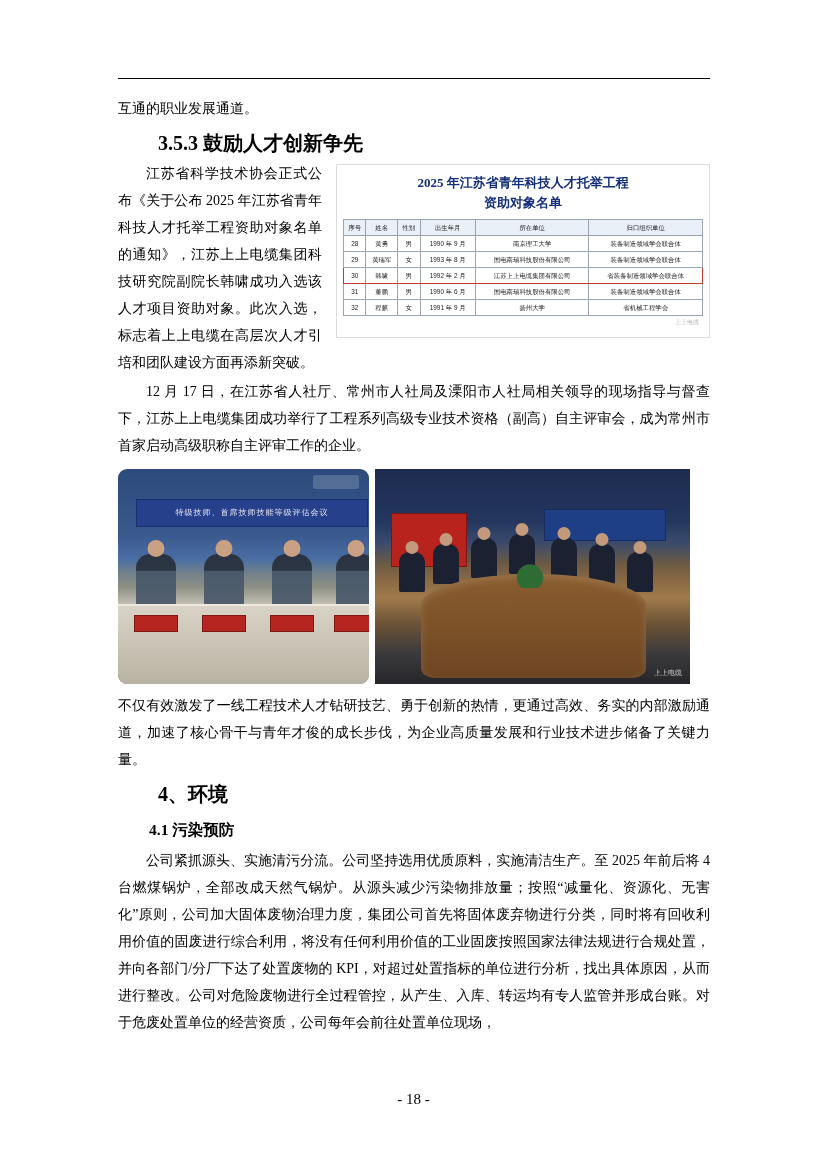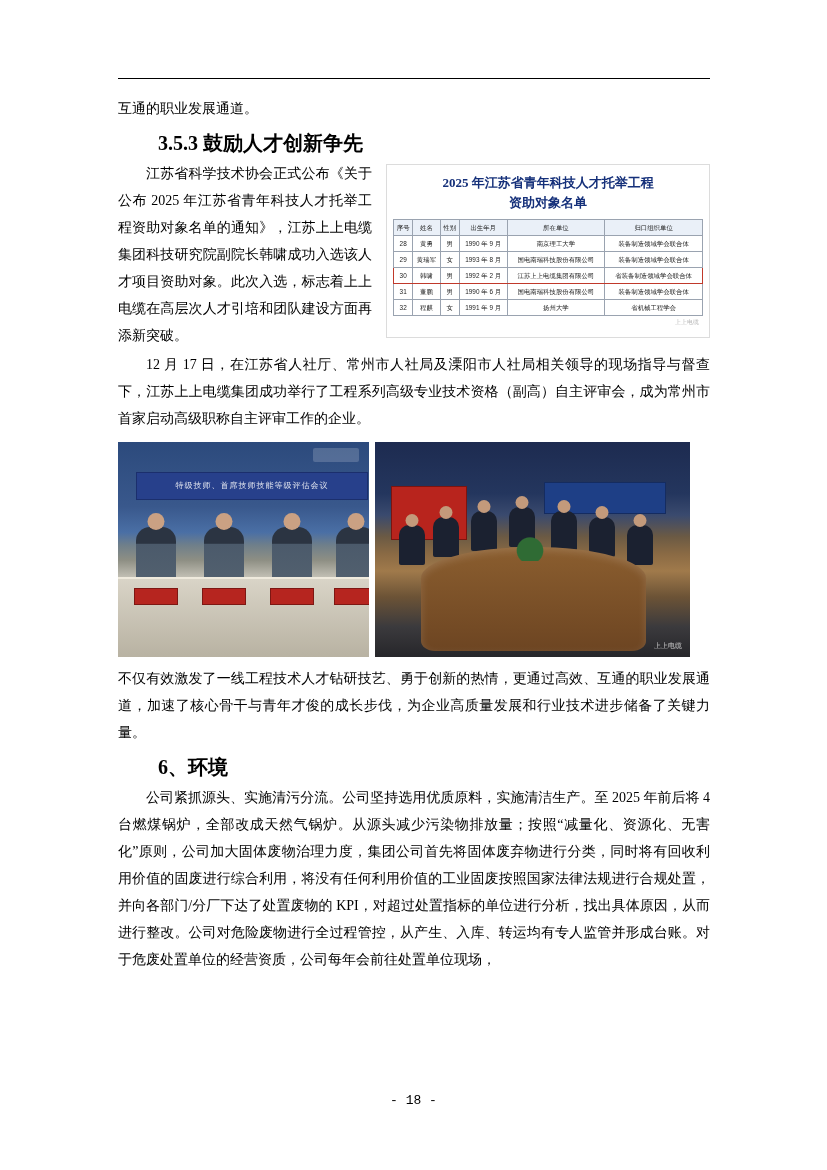--- a/index.html
+++ b/index.html
@@ -54,7 +54,7 @@
   
   .figure-float {
     float: right;
-    width: 324px;
+    width: 374px;
     margin: 4px 0 6px 14px;
     border: 1px solid #dcdcdc;
     background: #ffffff;

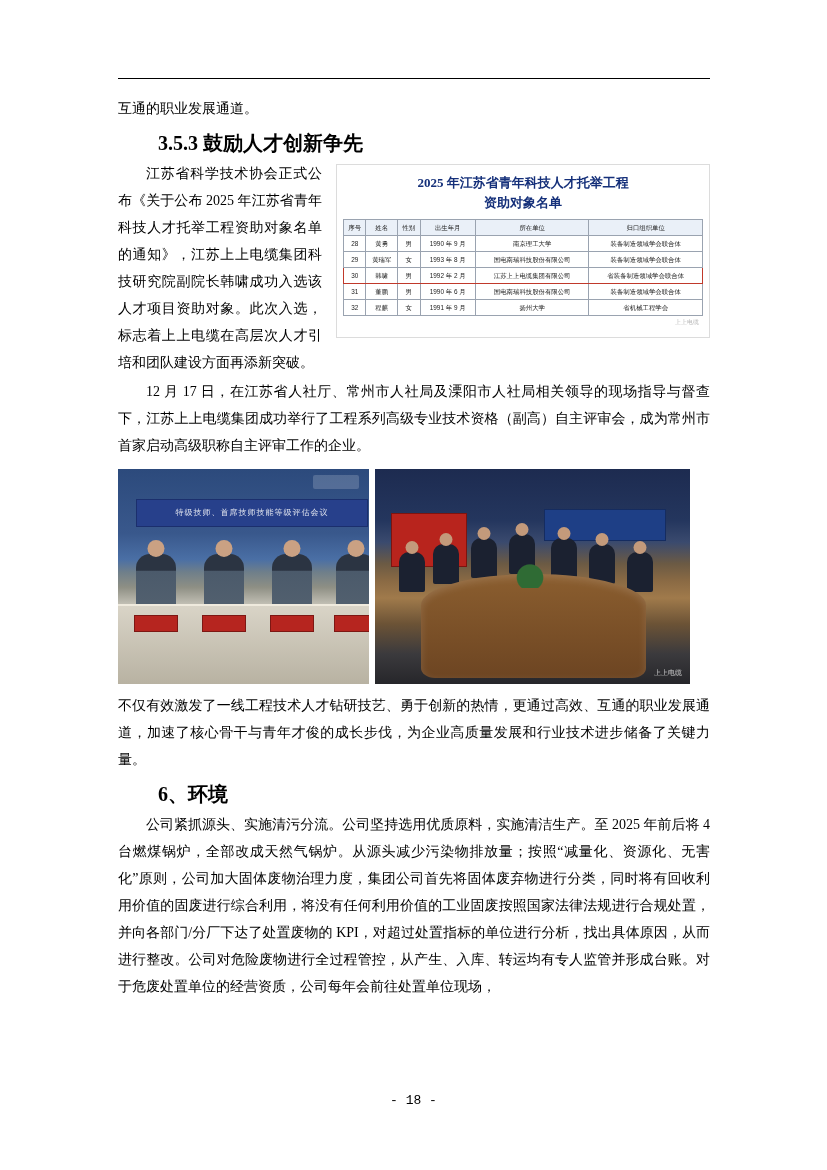--- a/index.html
+++ b/index.html
@@ -115,7 +115,7 @@
     height: 215px;
     overflow: hidden;
   }
-  .photo.left { width: 251px; }
+  .photo.left { width: 251px; border-radius: 9px; }
   .photo.right { width: 315px; }
   .p1 {
     background:

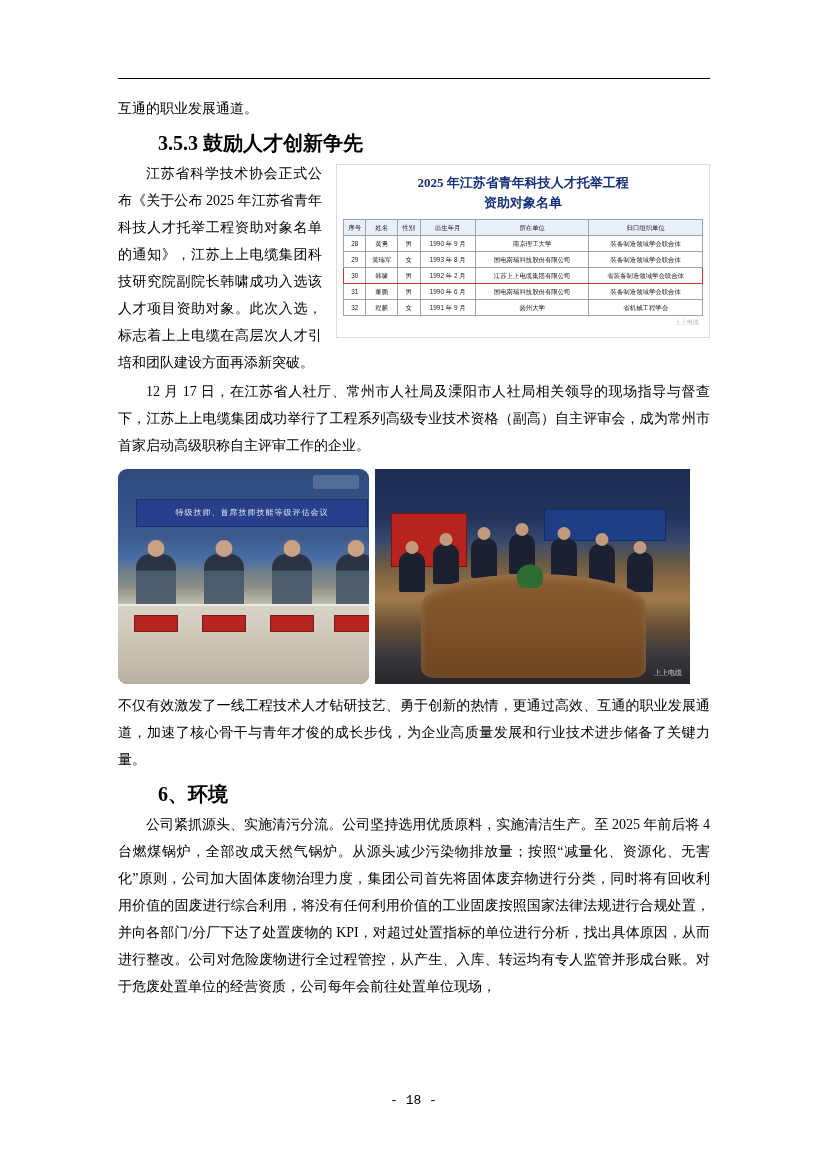--- a/index.html
+++ b/index.html
@@ -346,7 +346,7 @@
       </div>
     </div>
 
-    <p>不仅有效激发了一线工程技术人才钻研技艺、勇于创新的热情，更通过高效、互通的职业发展通道，加速了核心骨干与青年才俊的成长步伐，为企业高质量发展和行业技术进步储备了关键力量。</p>
+    <p>不仅有效激发了一线工程技术人才钻研技艺、勇于创新的热情，更通过高效、务实的内部激励通道，加速了核心骨干与青年才俊的成长步伐，为企业高质量发展和行业技术进步储备了关键力量。</p>
 
     <p class="heading">6、环境</p>
 

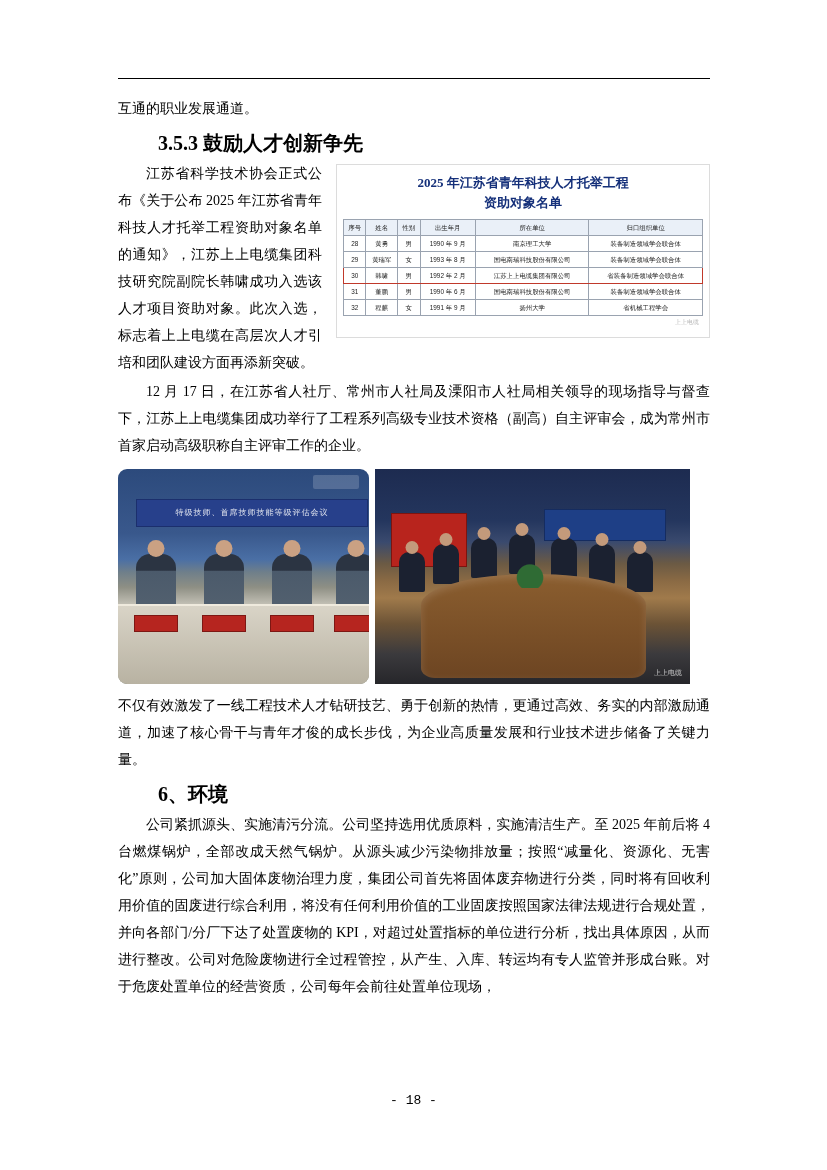--- a/index.html
+++ b/index.html
@@ -348,7 +348,7 @@
 
     <p>不仅有效激发了一线工程技术人才钻研技艺、勇于创新的热情，更通过高效、务实的内部激励通道，加速了核心骨干与青年才俊的成长步伐，为企业高质量发展和行业技术进步储备了关键力量。</p>
 
-    <p class="heading">6、环境</p>
+    <p class="heading">4、环境</p>
 
     <p class="indent">公司紧抓源头、实施清污分流。公司坚持选用优质原料，实施清洁生产。至 2025 年前后将 4 台燃煤锅炉，全部改成天然气锅炉。从源头减少污染物排放量；按照“减量化、资源化、无害化”原则，公司加大固体废物治理力度，集团公司首先将固体废弃物进行分类，同时将有回收利用价值的固废进行综合利用，将没有任何利用价值的工业固废按照国家法律法规进行合规处置，并向各部门/分厂下达了处置废物的 KPI，对超过处置指标的单位进行分析，找出具体原因，从而进行整改。公司对危险废物进行全过程管控，从产生、入库、转运均有专人监管并形成台账。对于危废处置单位的经营资质，公司每年会前往处置单位现场，</p>
 

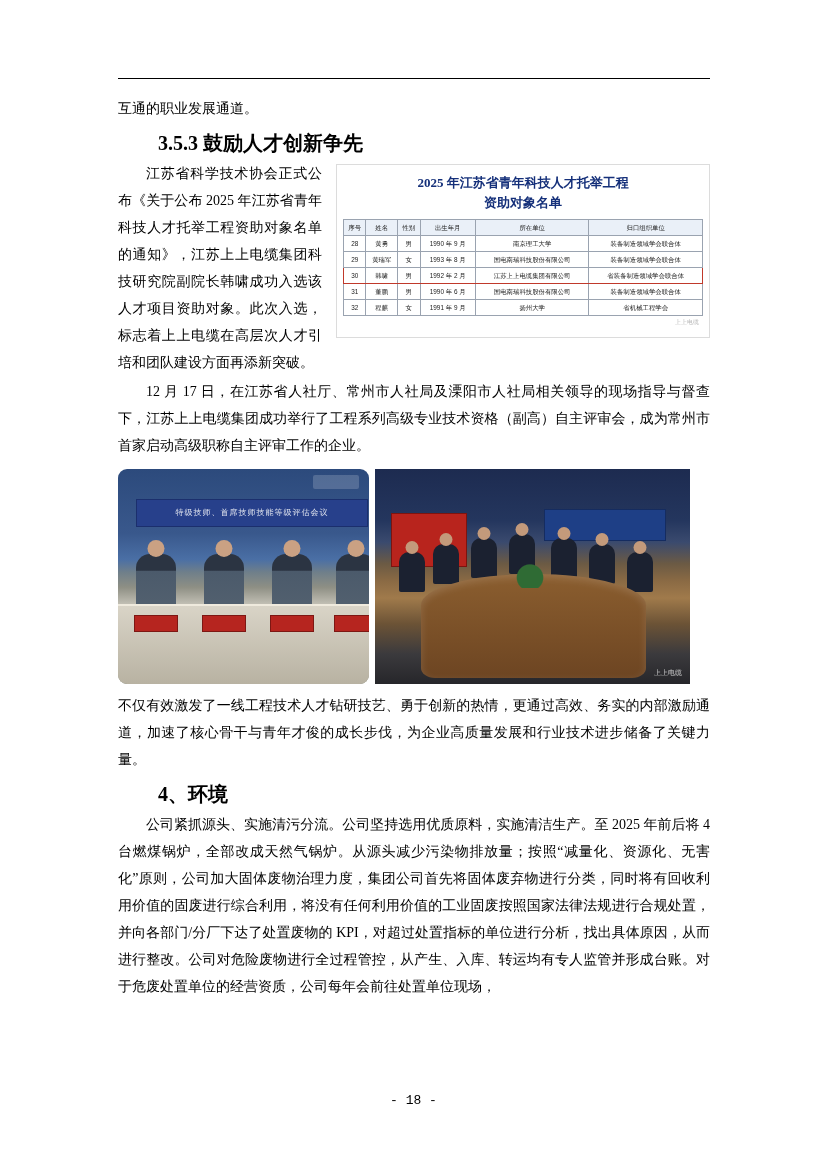--- a/index.html
+++ b/index.html
@@ -349,6 +349,7 @@
     <p>不仅有效激发了一线工程技术人才钻研技艺、勇于创新的热情，更通过高效、务实的内部激励通道，加速了核心骨干与青年才俊的成长步伐，为企业高质量发展和行业技术进步储备了关键力量。</p>
 
     <p class="heading">4、环境</p>
+    <p class="heading-sub">4.1 污染预防</p>
 
     <p class="indent">公司紧抓源头、实施清污分流。公司坚持选用优质原料，实施清洁生产。至 2025 年前后将 4 台燃煤锅炉，全部改成天然气锅炉。从源头减少污染物排放量；按照“减量化、资源化、无害化”原则，公司加大固体废物治理力度，集团公司首先将固体废弃物进行分类，同时将有回收利用价值的固废进行综合利用，将没有任何利用价值的工业固废按照国家法律法规进行合规处置，并向各部门/分厂下达了处置废物的 KPI，对超过处置指标的单位进行分析，找出具体原因，从而进行整改。公司对危险废物进行全过程管控，从产生、入库、转运均有专人监管并形成台账。对于危废处置单位的经营资质，公司每年会前往处置单位现场，</p>
 

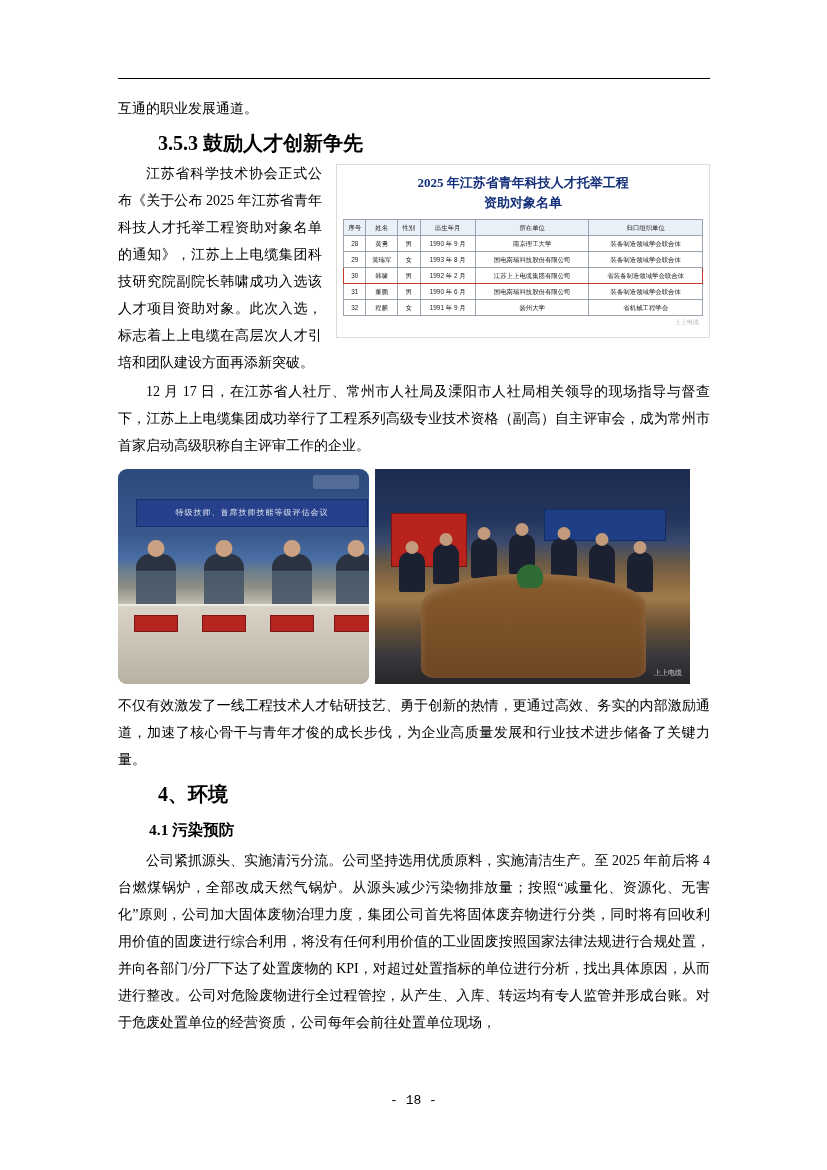--- a/index.html
+++ b/index.html
@@ -233,8 +233,8 @@
     left: 0; right: 0;
     bottom: 62px;
     text-align: center;
-    font-size: 13px;
-    font-family: Liberation Mono, monospace;
+    font-size: 15px;
+    font-family: Liberation Serif, serif;
   }
 </style>
 </head>

